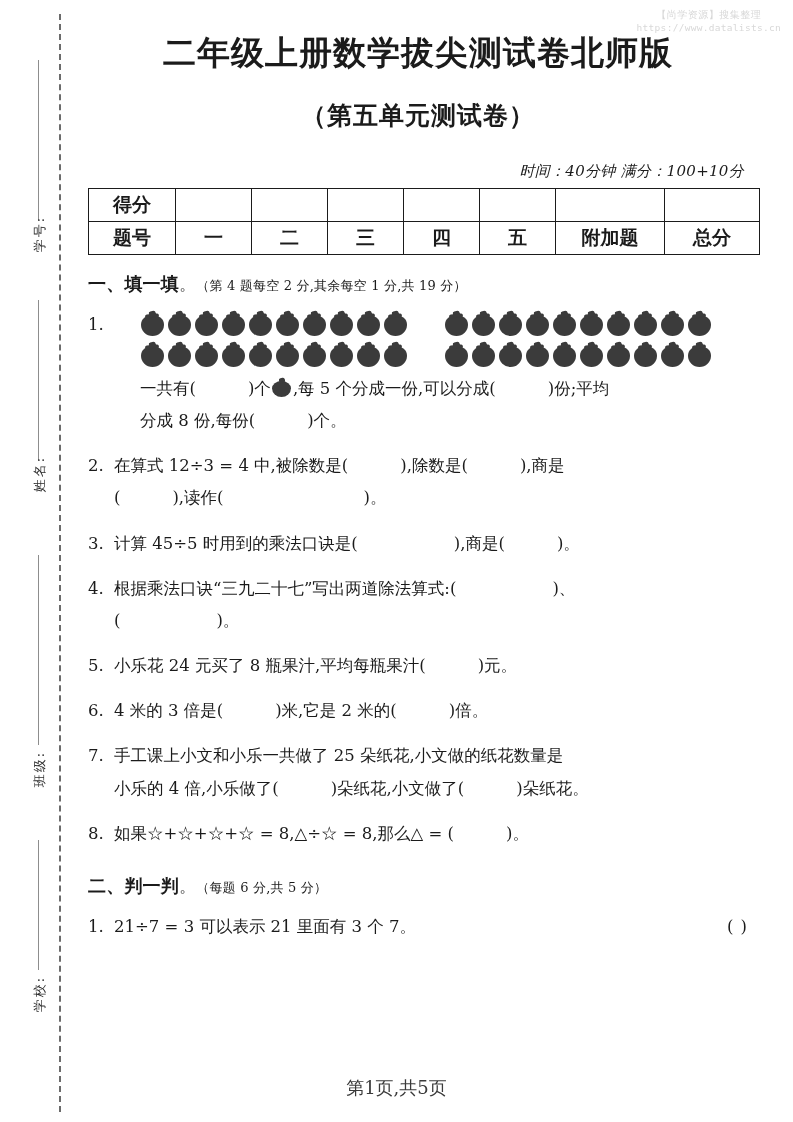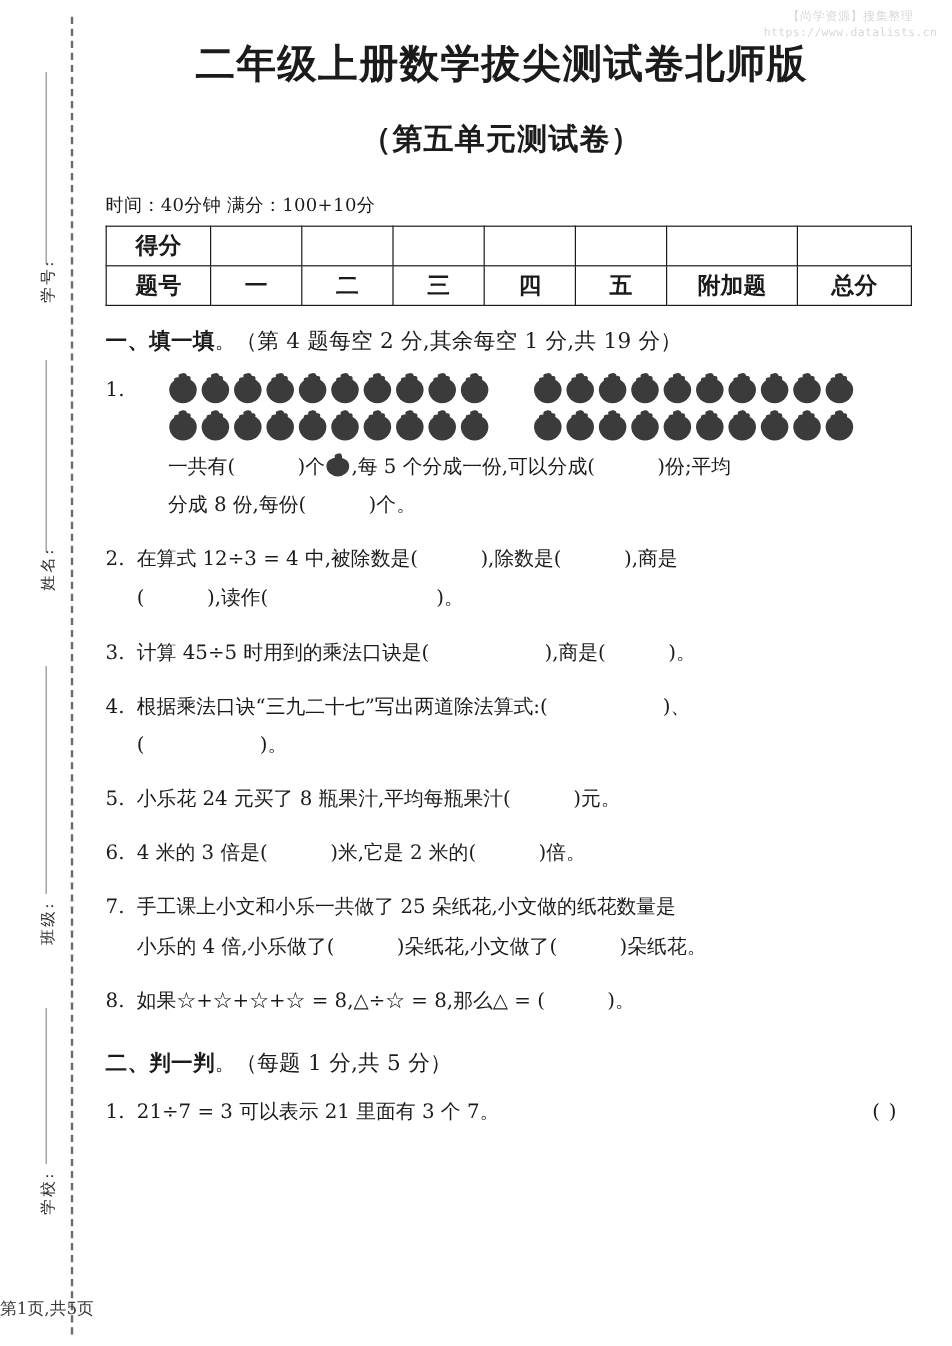--- a/index.html
+++ b/index.html
@@ -86,10 +86,11 @@
 
   .exam-meta {
     margin-top: 30px;
-    text-align: left;
+    text-align: right;
     padding-right: 4px;
     font-size: 15px;
     letter-spacing: .3px;
+    font-style: italic;
   }
 
   

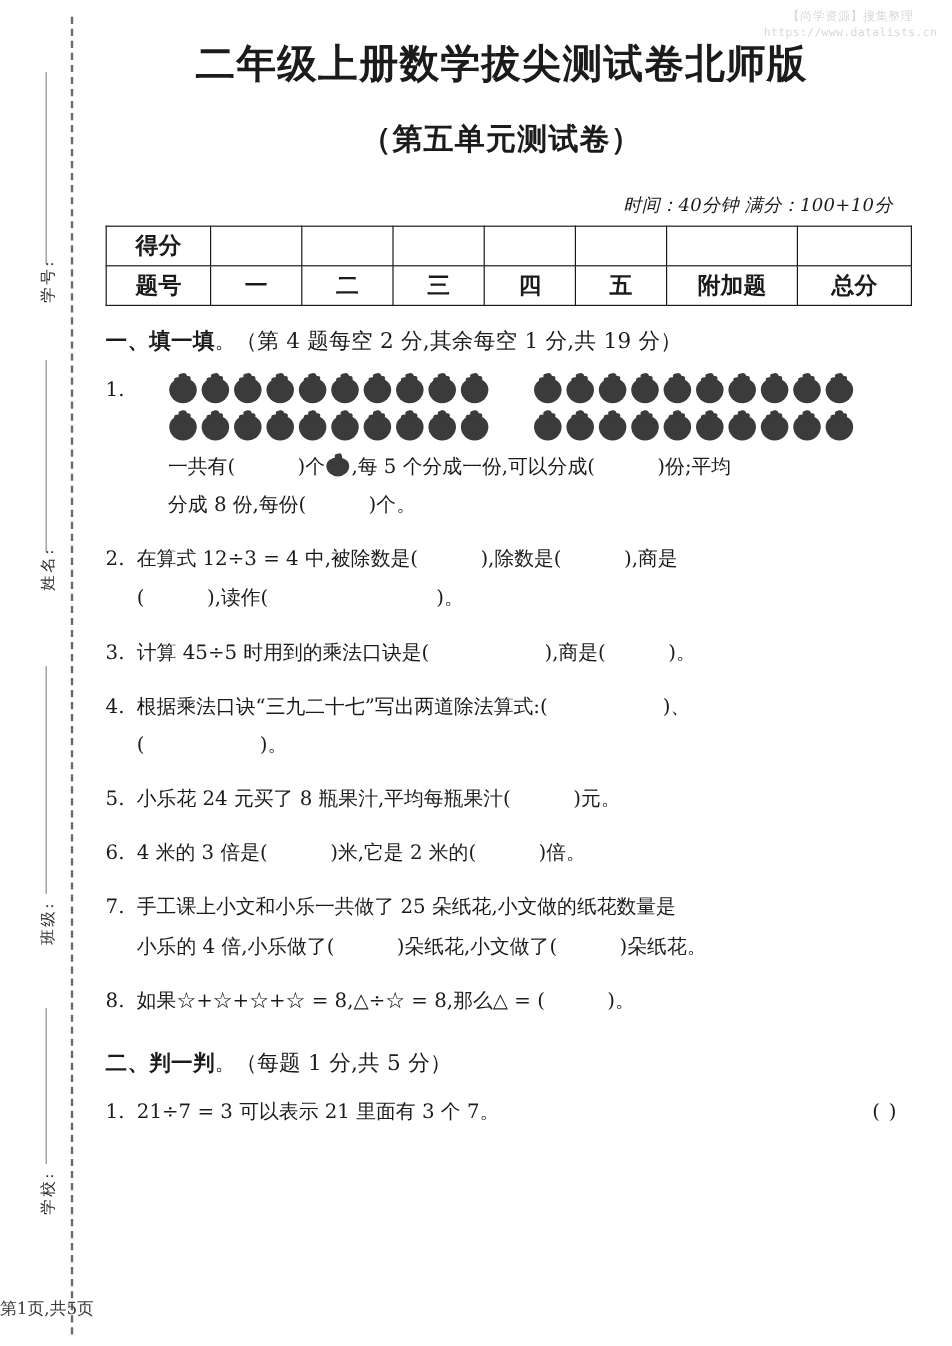--- a/index.html
+++ b/index.html
@@ -124,7 +124,7 @@
     font-weight: bold;
     font-size: 18px;
   }
-  .section-head .pts { font-size: 18px; }
+  .section-head .pts { font-size: 13px; }
 
   .q {
     display: flex;

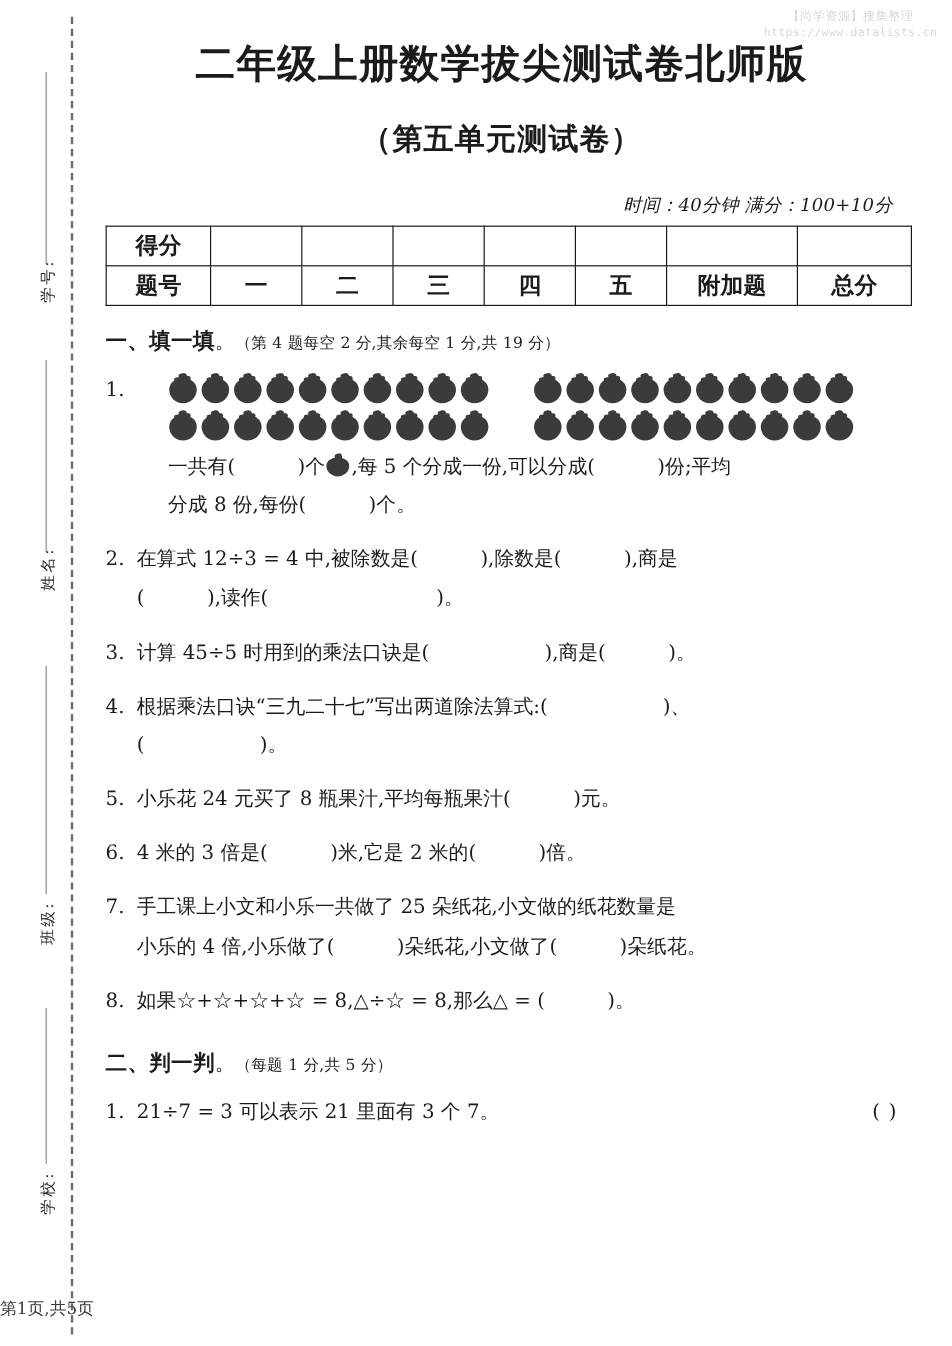--- a/index.html
+++ b/index.html
@@ -573,7 +573,7 @@
   </div>
 
   <div class="section-head" style="margin-top:24px;">
-    <b>二、判一判</b><span>。</span><span class="pts">（每题 1 分,共 5 分）</span>
+    <b>二、判一判</b><span>。</span><span class="pts">（每题 6 分,共 5 分）</span>
   </div>
 
   <div class="q">

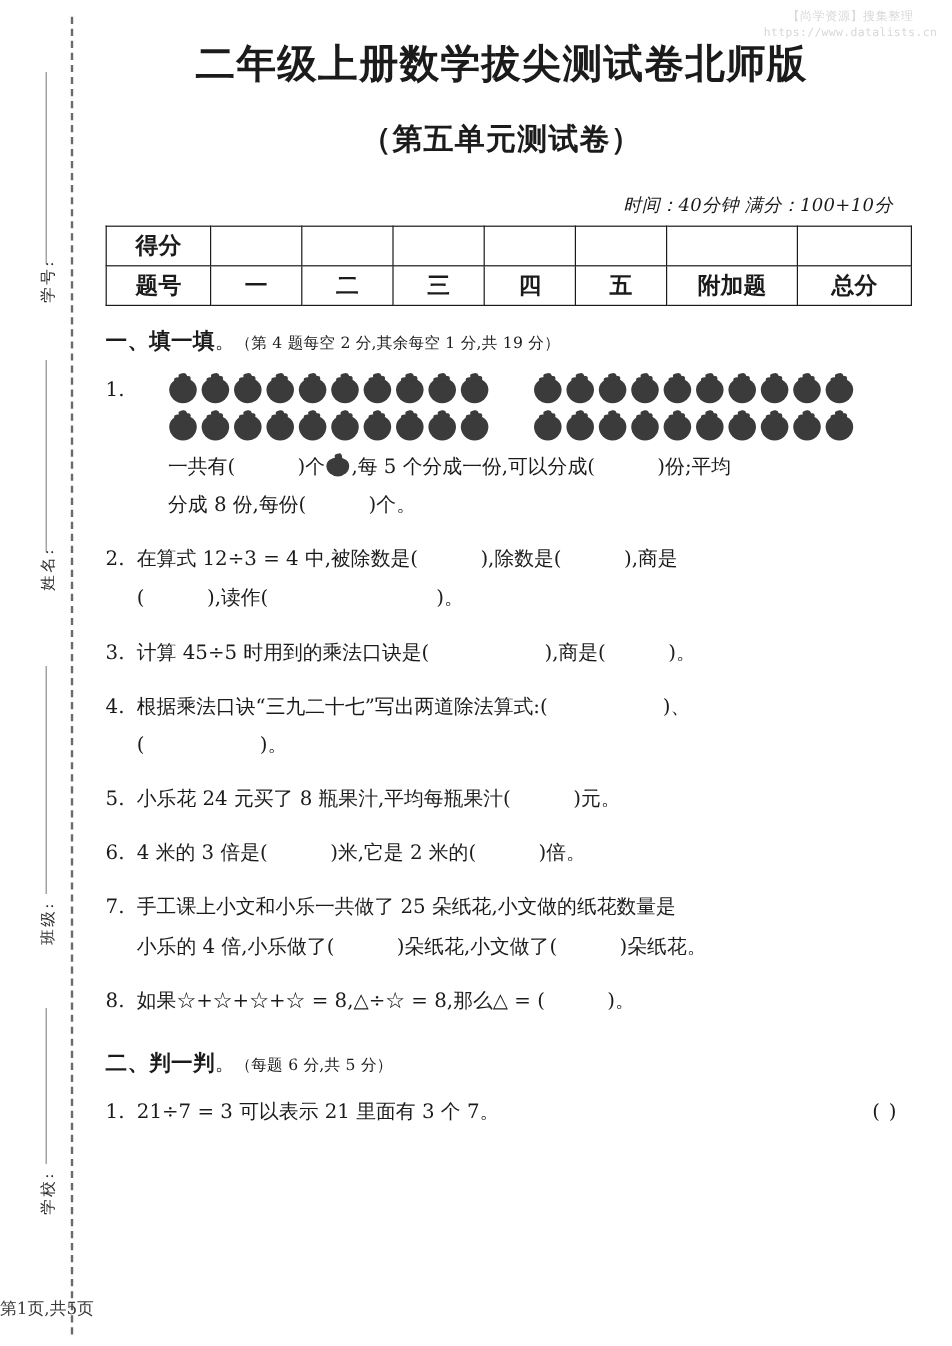--- a/index.html
+++ b/index.html
@@ -216,7 +216,8 @@
     left: 0;
     right: 0;
     bottom: 22px;
-    font-size: 14px;
+    text-align: center;
+    font-size: 18px;
     color: #3a3a3a;
   }
 </style>

